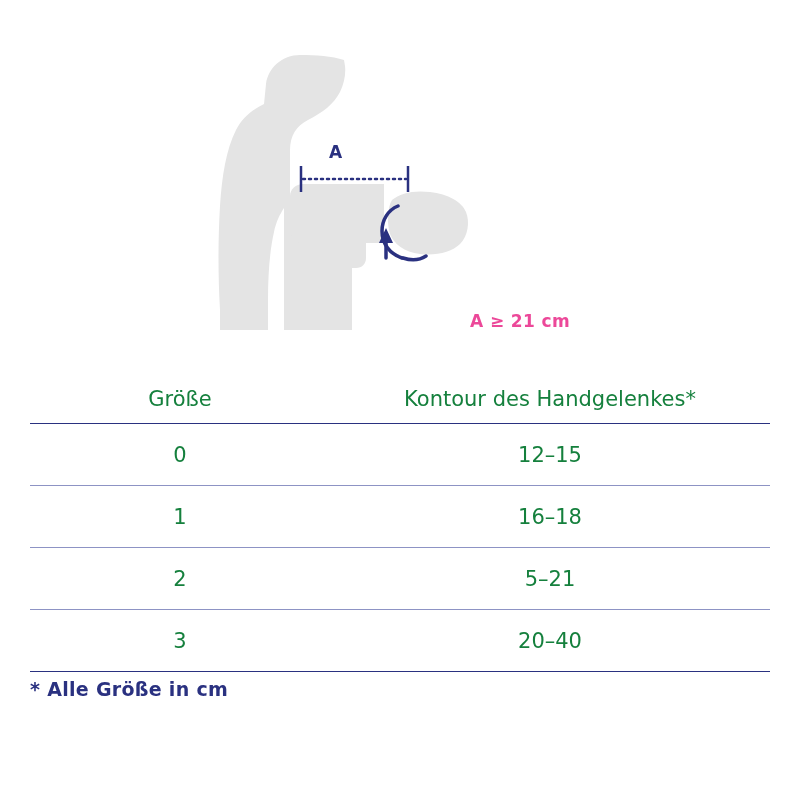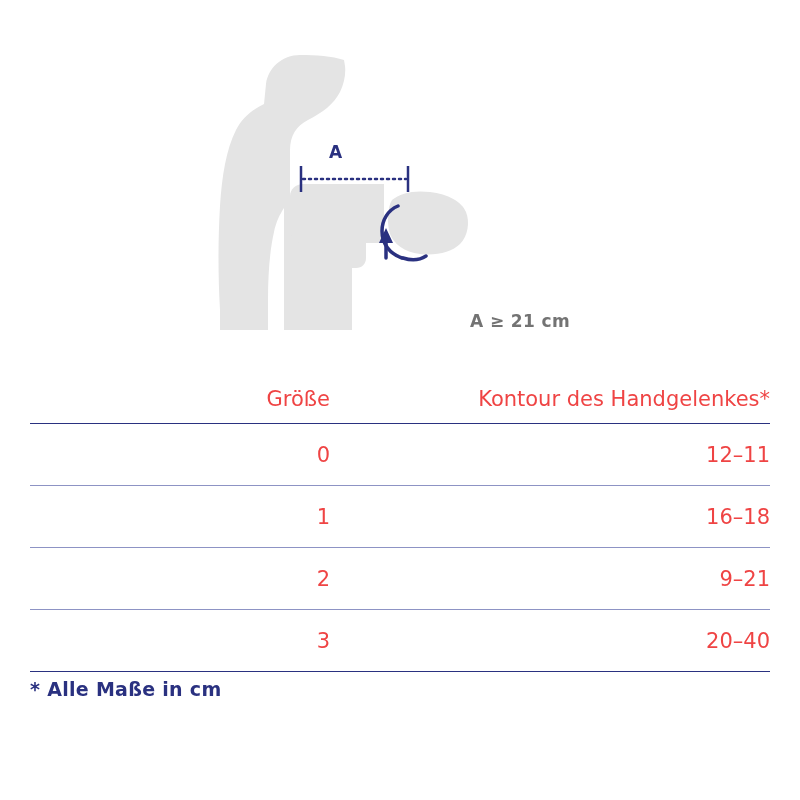--- a/index.html
+++ b/index.html
@@ -49,7 +49,7 @@
     font-size: 17px;
     font-weight: bold;
     letter-spacing: 0.4px;
-    color: #737373;
+    color: #ec4899;
     white-space: nowrap;
   }
 

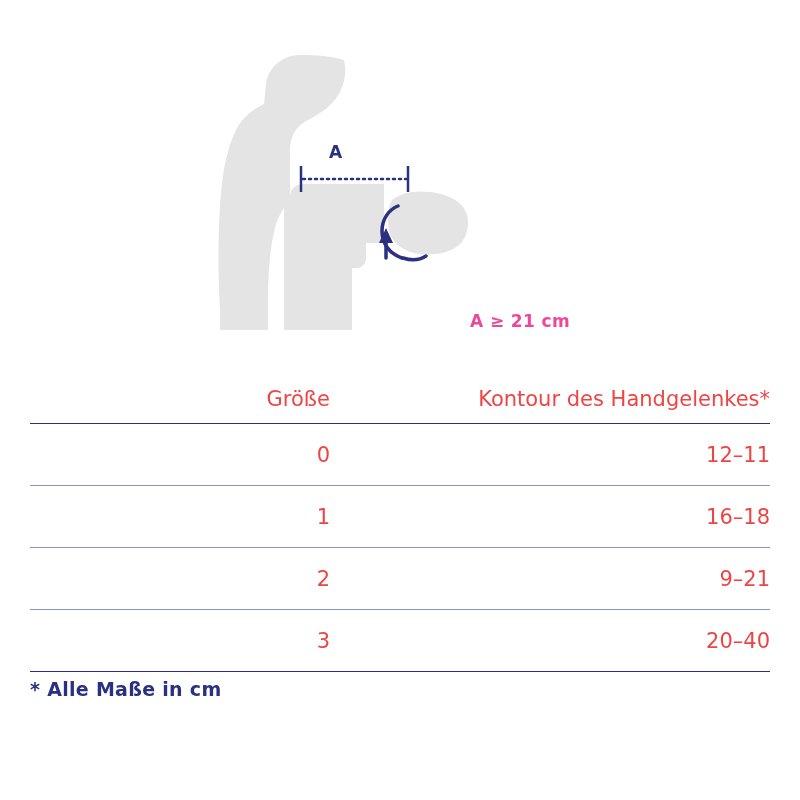--- a/index.html
+++ b/index.html
@@ -67,8 +67,8 @@
   }
   table.size-table th,
   table.size-table td {
-    text-align: right;
-    color: #ef4444;
+    text-align: center;
+    color: #15803d;
     font-weight: normal;
     padding: 0;
   }

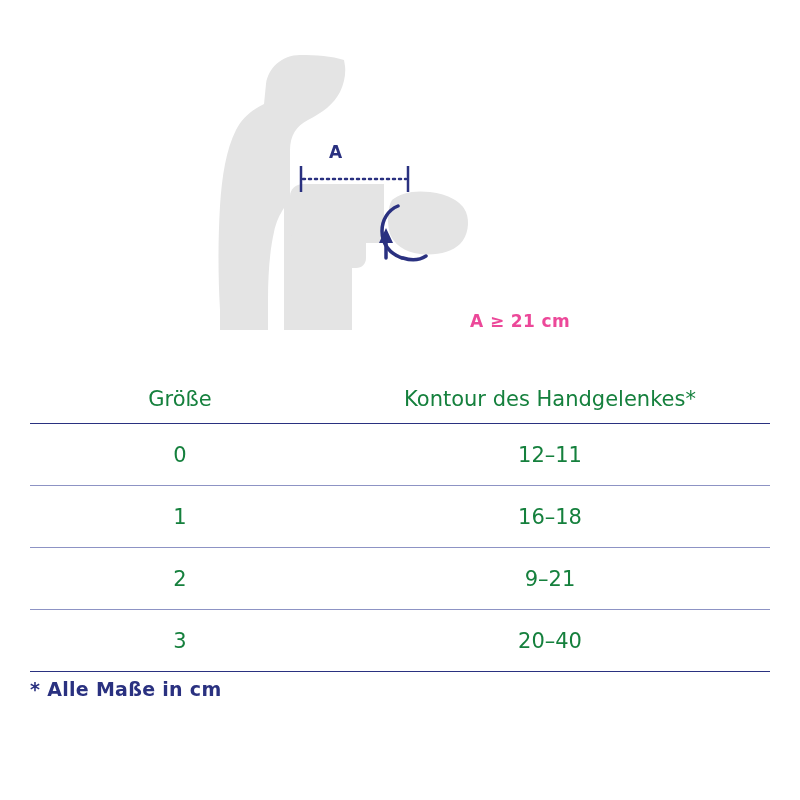--- a/index.html
+++ b/index.html
@@ -208,7 +208,7 @@
       <tbody>
         <tr>
           <td>0</td>
-          <td>12–11</td>
+          <td>12–15</td>
         </tr>
         <tr class="divider">
           <td colspan="2">

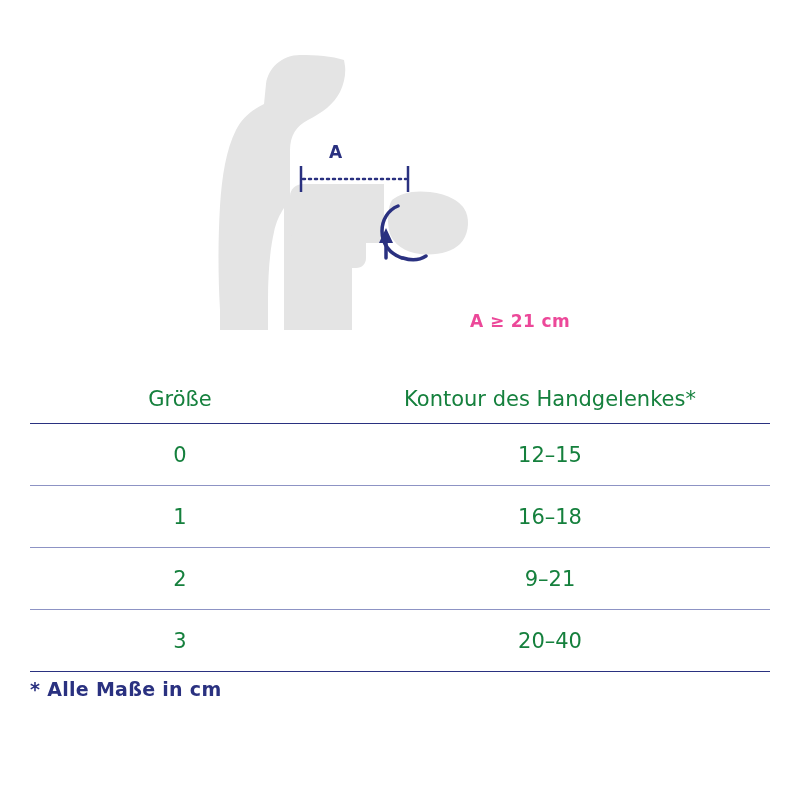--- a/index.html
+++ b/index.html
@@ -228,7 +228,7 @@
 
         <tr>
           <td>2</td>
-          <td>9–21</td>
+          <td>5–21</td>
         </tr>
         <tr class="divider">
           <td colspan="2">

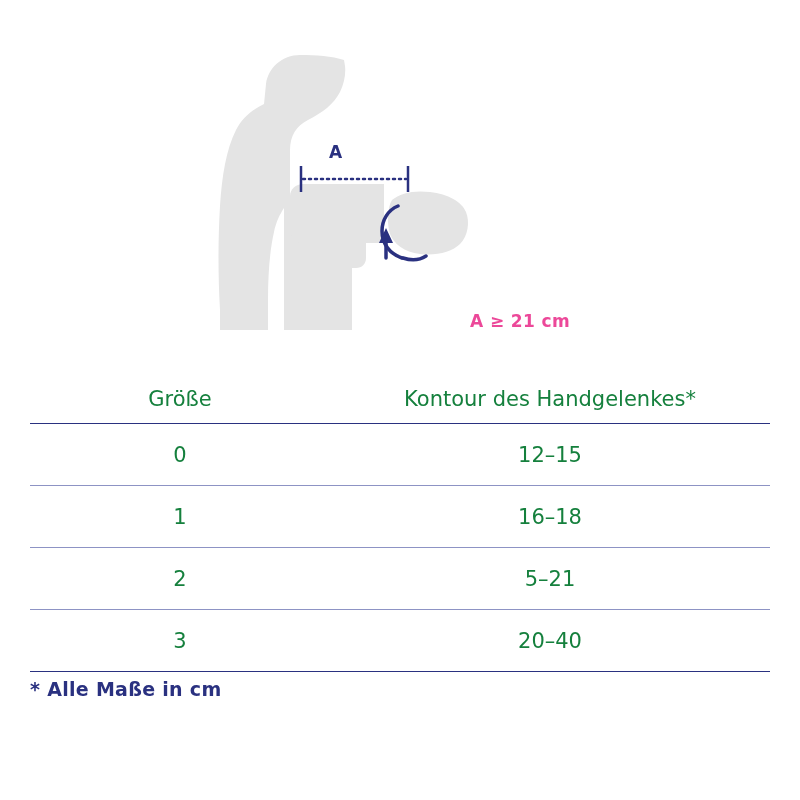--- a/index.html
+++ b/index.html
@@ -249,7 +249,7 @@
     </table>
   </div>
 
-  <div class="footnote">* Alle Maße in cm</div>
+  <div class="footnote">* Alle Größe in cm</div>
 
 </div>
 

